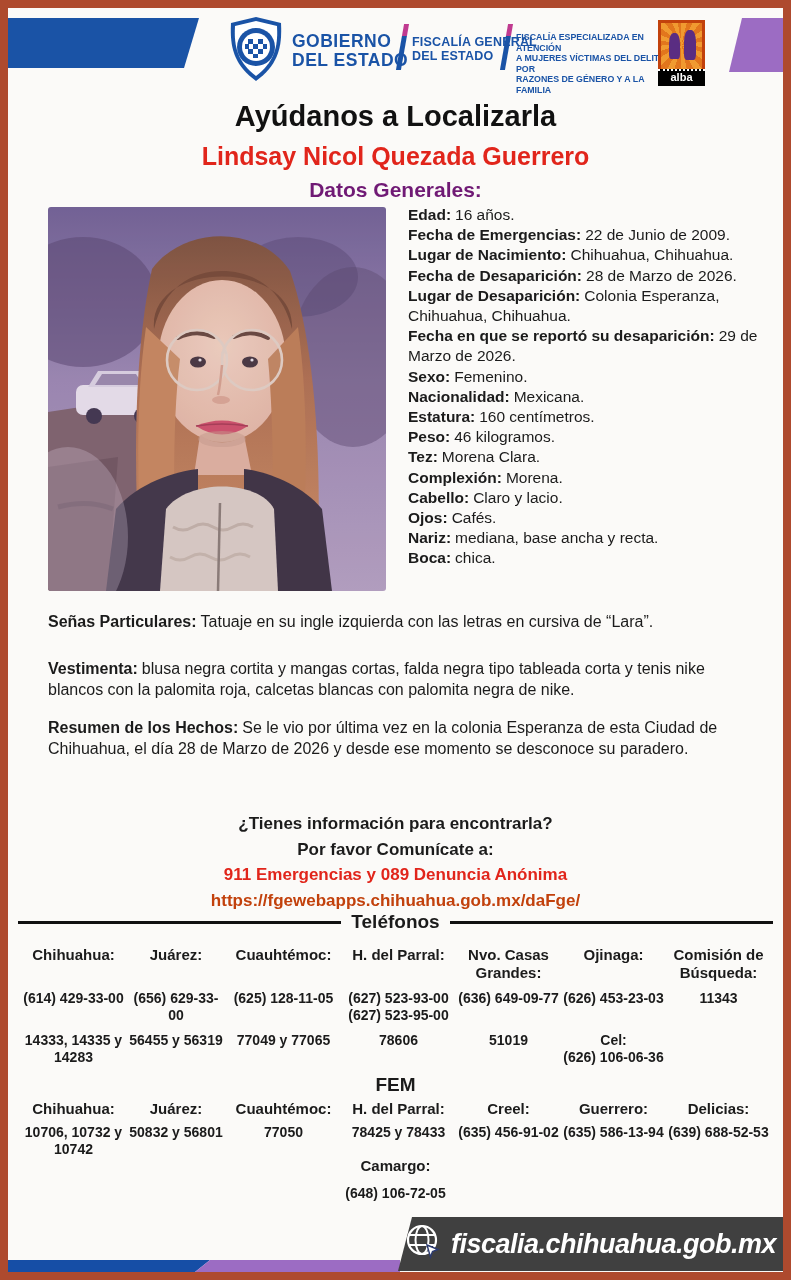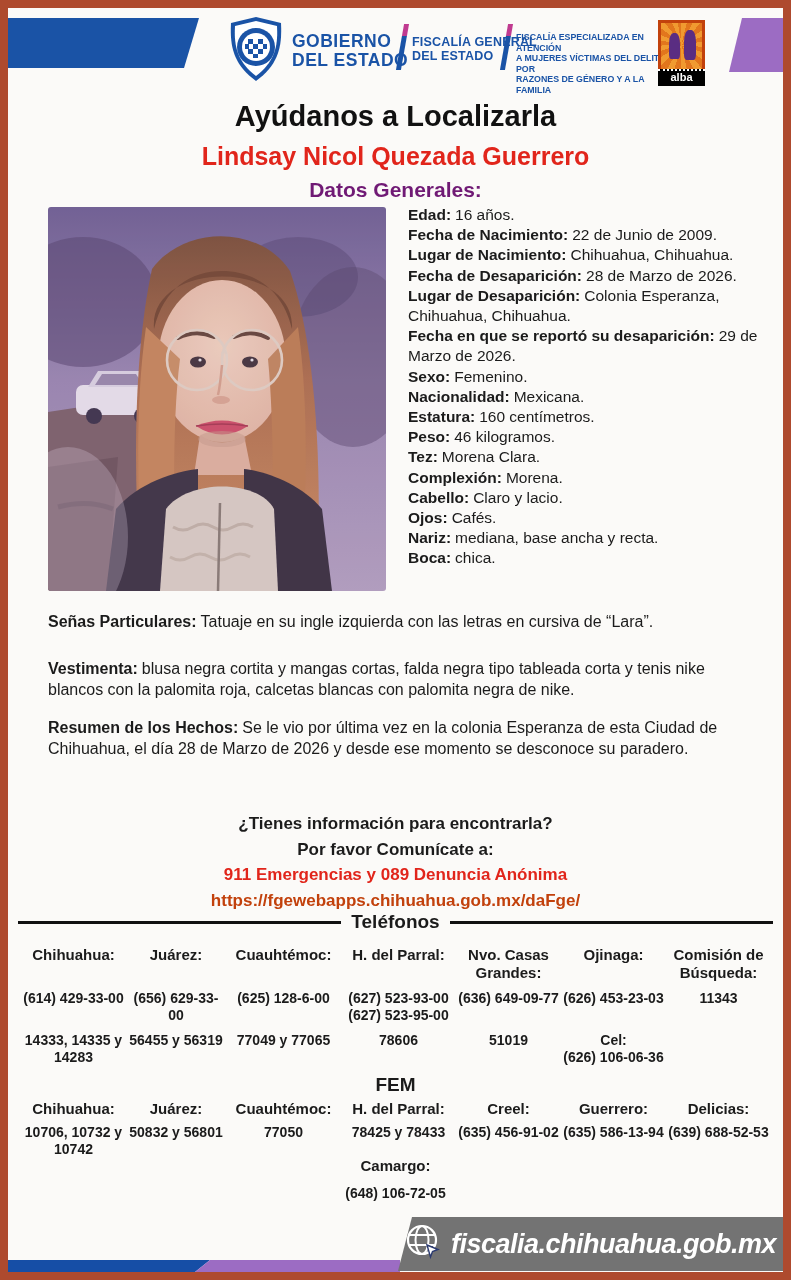--- a/index.html
+++ b/index.html
@@ -201,7 +201,7 @@
 
   <div class="abs datos">
     <div class="dline"><b>Edad:</b><span>16 años.</span></div>
-    <div class="dline"><b>Fecha de Nacimiento:</b><span>22 de Junio de 2009.</span></div>
+    <div class="dline"><b>Fecha de Emergencias:</b><span>22 de Junio de 2009.</span></div>
     <div class="dline"><b>Lugar de Nacimiento:</b><span>Chihuahua, Chihuahua.</span></div>
     <div class="dline"><b>Fecha de Desaparición:</b><span>28 de Marzo de 2026.</span></div>
     <div class="dline"><b>Lugar de Desaparición:</b><span>Colonia Esperanza, Chihuahua, Chihuahua.</span></div>

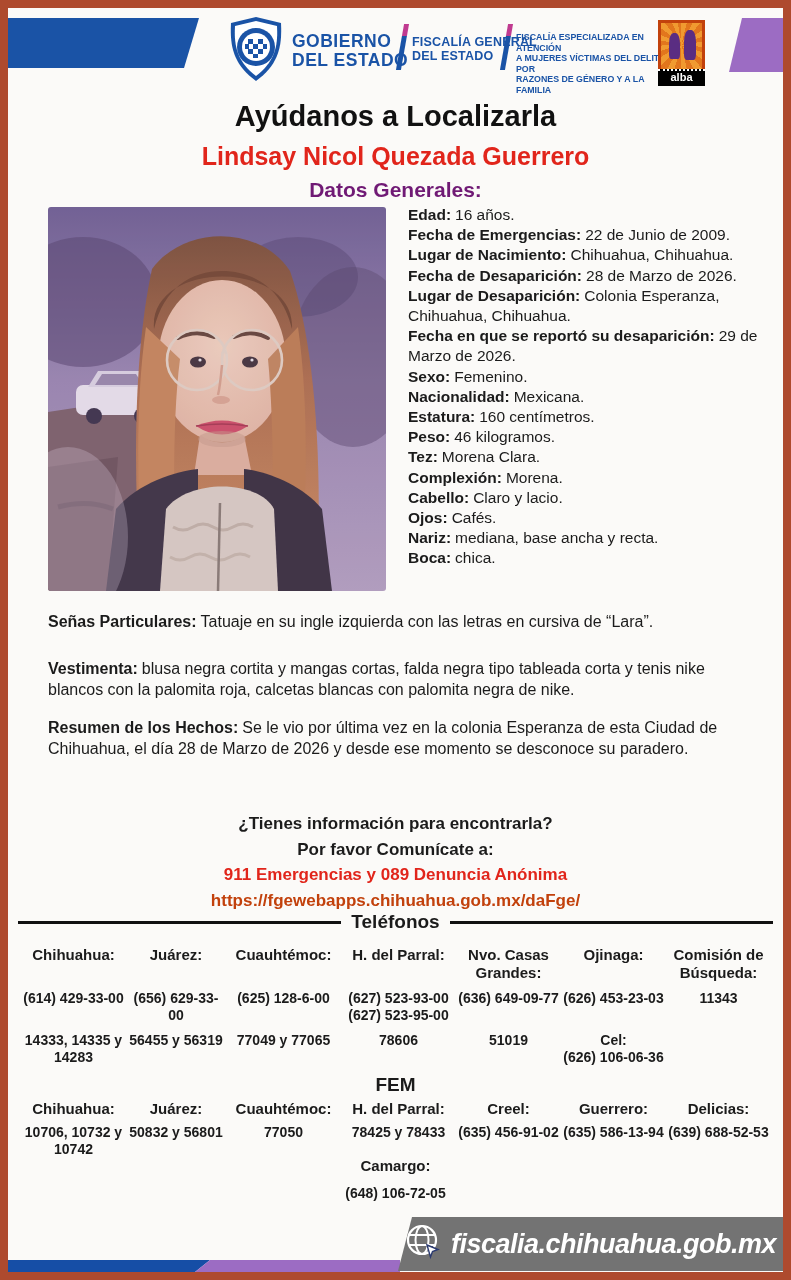--- a/index.html
+++ b/index.html
@@ -253,7 +253,7 @@
   <div class="abs grid7 t-row1">
     <div class="cell td">(614) 429-33-00</div>
     <div class="cell td">(656) 629-33-00</div>
-    <div class="cell td">(625) 128-6-00</div>
+    <div class="cell td">(625) 128-11-05</div>
     <div class="cell td">(627) 523-93-00
 (627) 523-95-00</div>
     <div class="cell td">(636) 649-09-77</div>

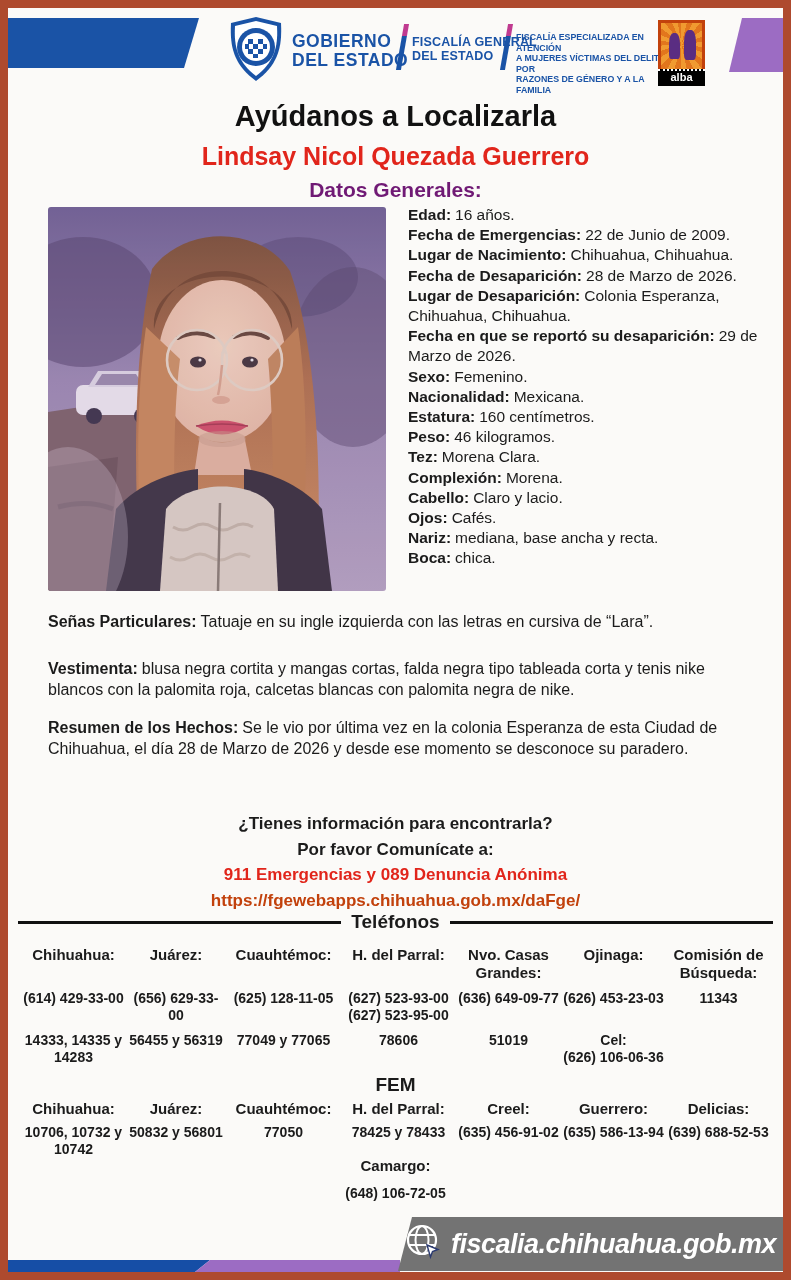--- a/index.html
+++ b/index.html
@@ -81,7 +81,7 @@
     clip-path:polygon(0 0,100% 0,calc(100% - 15px) 100%,0 100%); }
   .fbar-purple { left:187px; top:1252px; width:205px; height:12px; background:#9c6cc3;
     clip-path:polygon(15px 0,100% 0,100% 100%,0 100%); }
-  .fnavy { left:390px; top:1209px; width:385px; height:54px; background:#737373;
+  .fnavy { left:390px; top:1209px; width:385px; height:54px; background:#404040;
     clip-path:polygon(14px 0,100% 0,100% 100%,0 100%);
     display:flex; align-items:center; justify-content:center; gap:10px; }
   .furl { color:#fff; font-weight:bold; font-style:italic; font-size:27px; letter-spacing:-0.5px; }

